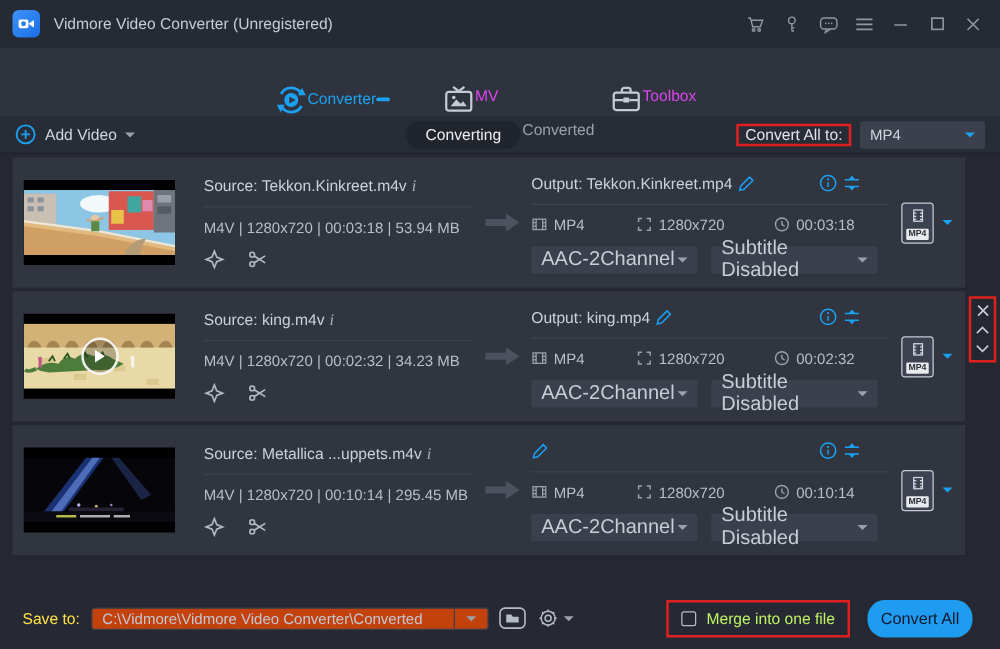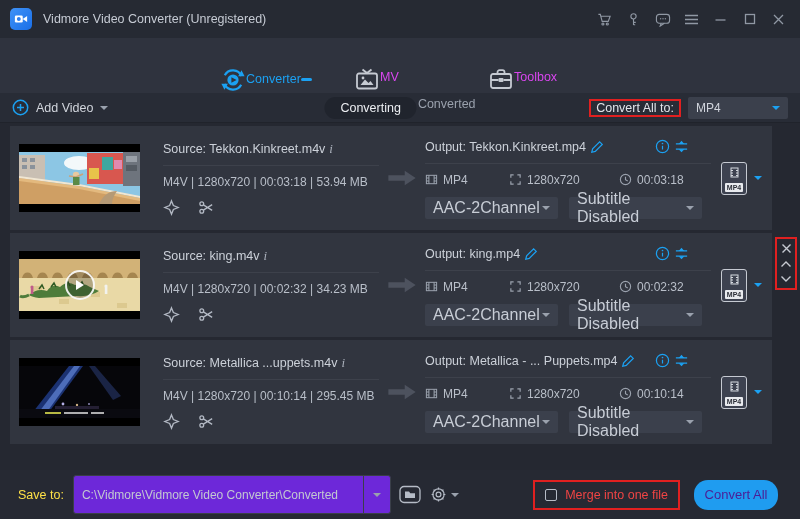--- a/index.html
+++ b/index.html
@@ -533,7 +533,6 @@
         </div>
         <div class="outcol">
           <div class="line1">
-            <span>Output: Metallica - ... Puppets.mp4</span>
             <span class="icnbtn">
               <svg width="14" height="14" viewBox="0 0 16 16" fill="none" stroke="#1ba1f2" stroke-width="1.4">
                   <path d="M2 14 l1-4 8-8 3 3 -8 8z"></path>

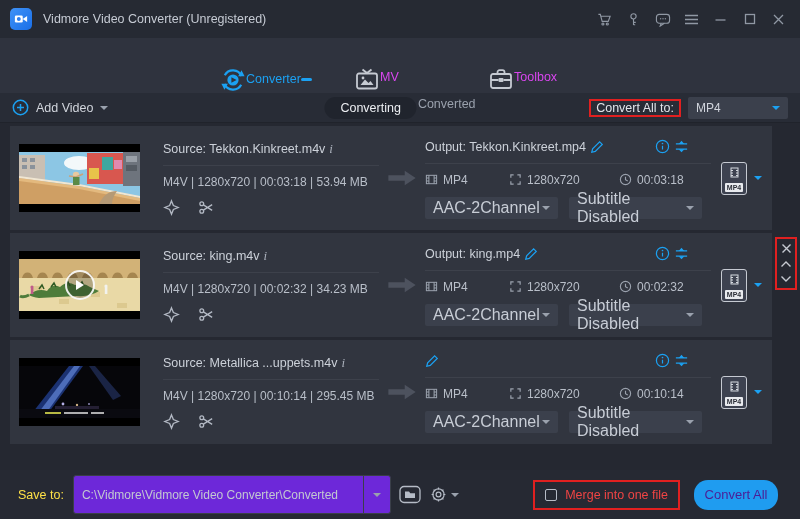--- a/index.html
+++ b/index.html
@@ -77,7 +77,7 @@
   
   .footer{height:49px;background:#262933;display:flex;align-items:center;padding:0 22px 0 18px;flex:none}
   .saveto{color:#fde047;font-size:12.5px;margin-right:9px}
-  .pathbox{width:318px;height:39px;box-sizing:border-box;background:#6d28d9;border:1px solid #3a3f49;
+  .pathbox{width:318px;height:18px;box-sizing:border-box;background:#c2410c;border:1px solid #3a3f49;
            border-radius:3px;display:flex;align-items:center}
   .pathtext{padding:0 8px;color:#c3c8d1;white-space:nowrap;overflow:hidden;flex:1;font-size:12px}
   .pathcaret{width:26px;border-left:1px solid #3a3f49;align-self:stretch;display:flex;align-items:center;justify-content:center}

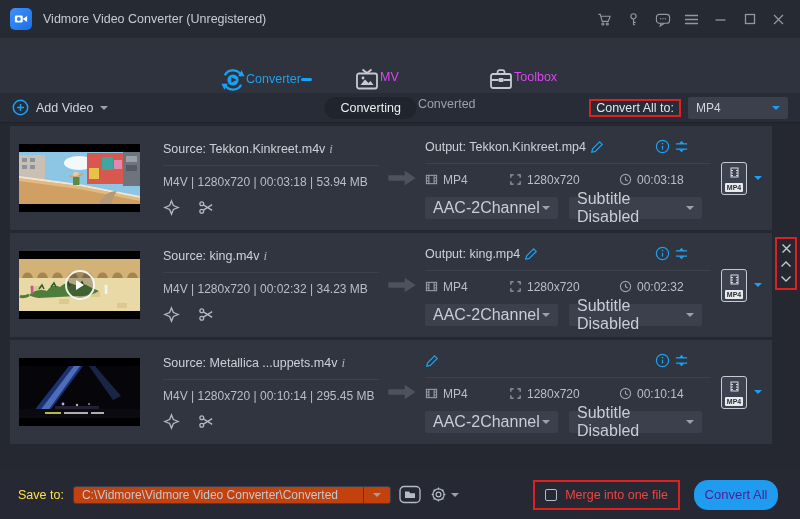--- a/index.html
+++ b/index.html
@@ -85,7 +85,7 @@
   .gearbtn{margin-left:9px;display:flex;align-items:center;gap:4px;color:#b6bcc7}
   .mergeannot{margin-left:auto;display:flex;align-items:center;gap:8px;padding:6px 10px}
   .checkbox{width:12px;height:12px;box-sizing:border-box;border:1.5px solid #b6bcc7;border-radius:2px;background:transparent}
-  .mergelbl{color:#ef4444;font-size:12.5px}
+  .mergelbl{color:#bef264;font-size:12.5px}
   .convertbtn{width:84px;height:30px;background:#1f9cf0;color:#4c1d95;border-radius:14px;margin-left:14px;
               display:flex;align-items:center;justify-content:center;font-size:13px}
 </style>

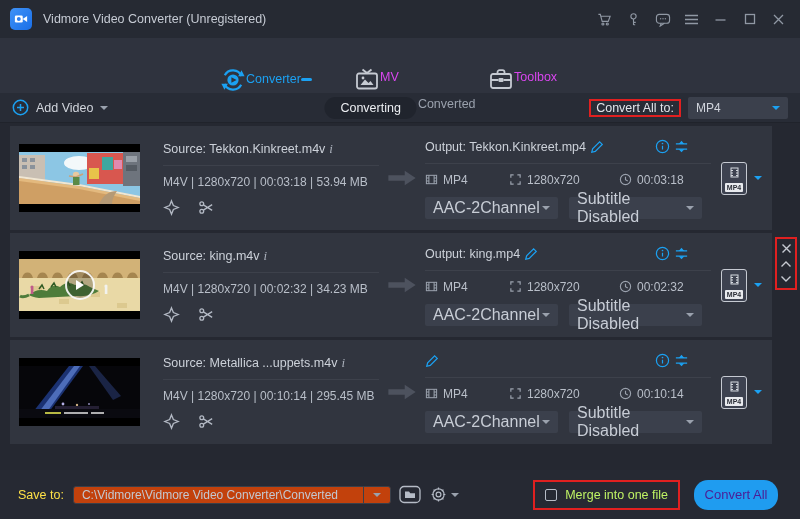--- a/index.html
+++ b/index.html
@@ -86,7 +86,7 @@
   .mergeannot{margin-left:auto;display:flex;align-items:center;gap:8px;padding:6px 10px}
   .checkbox{width:12px;height:12px;box-sizing:border-box;border:1.5px solid #b6bcc7;border-radius:2px;background:transparent}
   .mergelbl{color:#bef264;font-size:12.5px}
-  .convertbtn{width:84px;height:30px;background:#1f9cf0;color:#4c1d95;border-radius:14px;margin-left:14px;
+  .convertbtn{width:84px;height:30px;background:#1f9cf0;color:#0f172a;border-radius:14px;margin-left:14px;
               display:flex;align-items:center;justify-content:center;font-size:13px}
 </style>
 </head>

